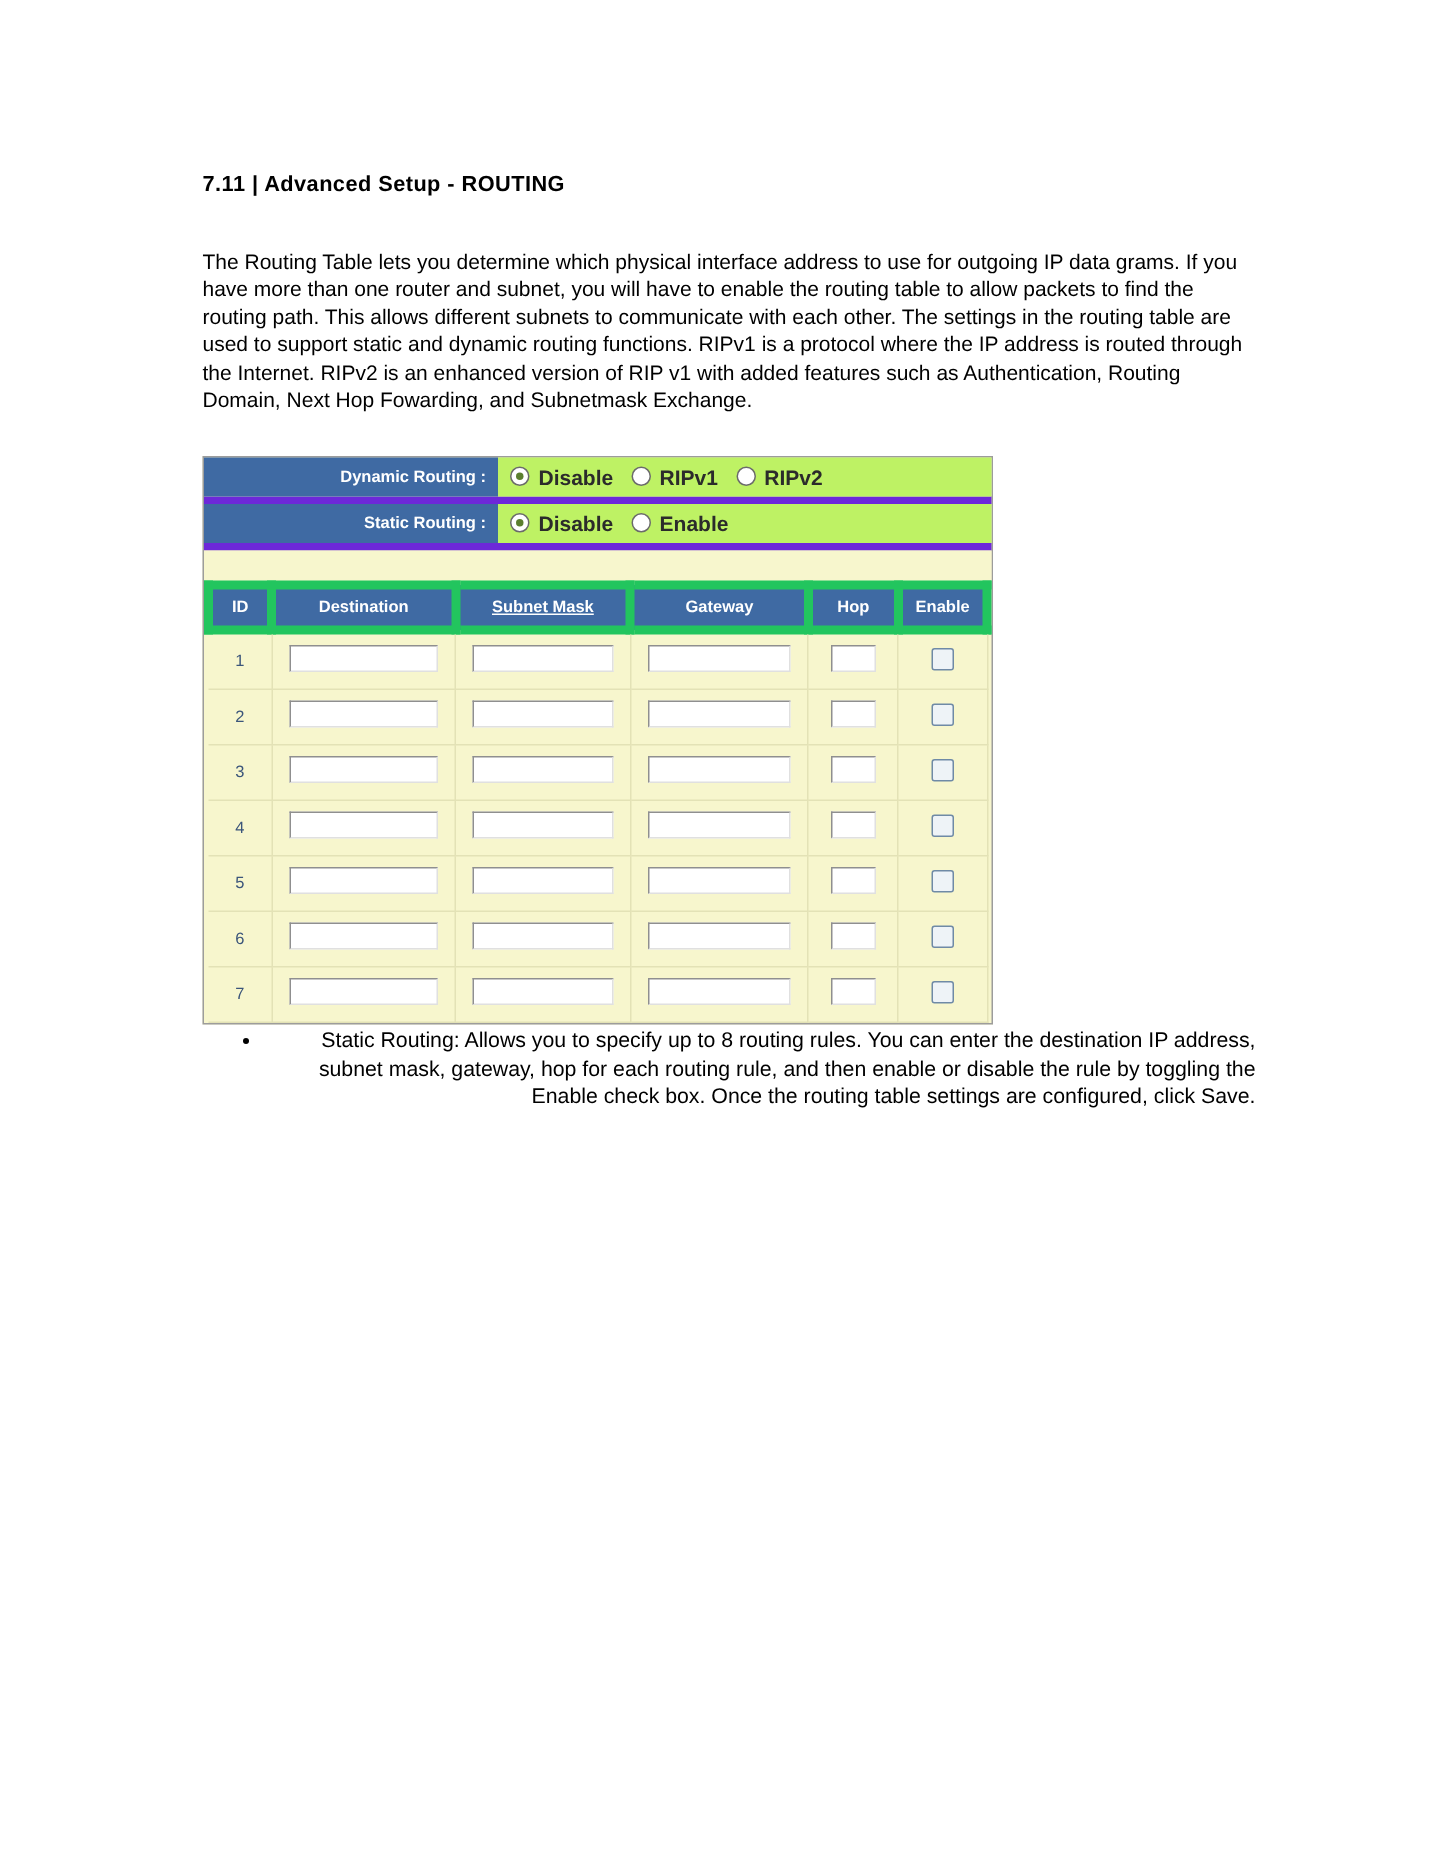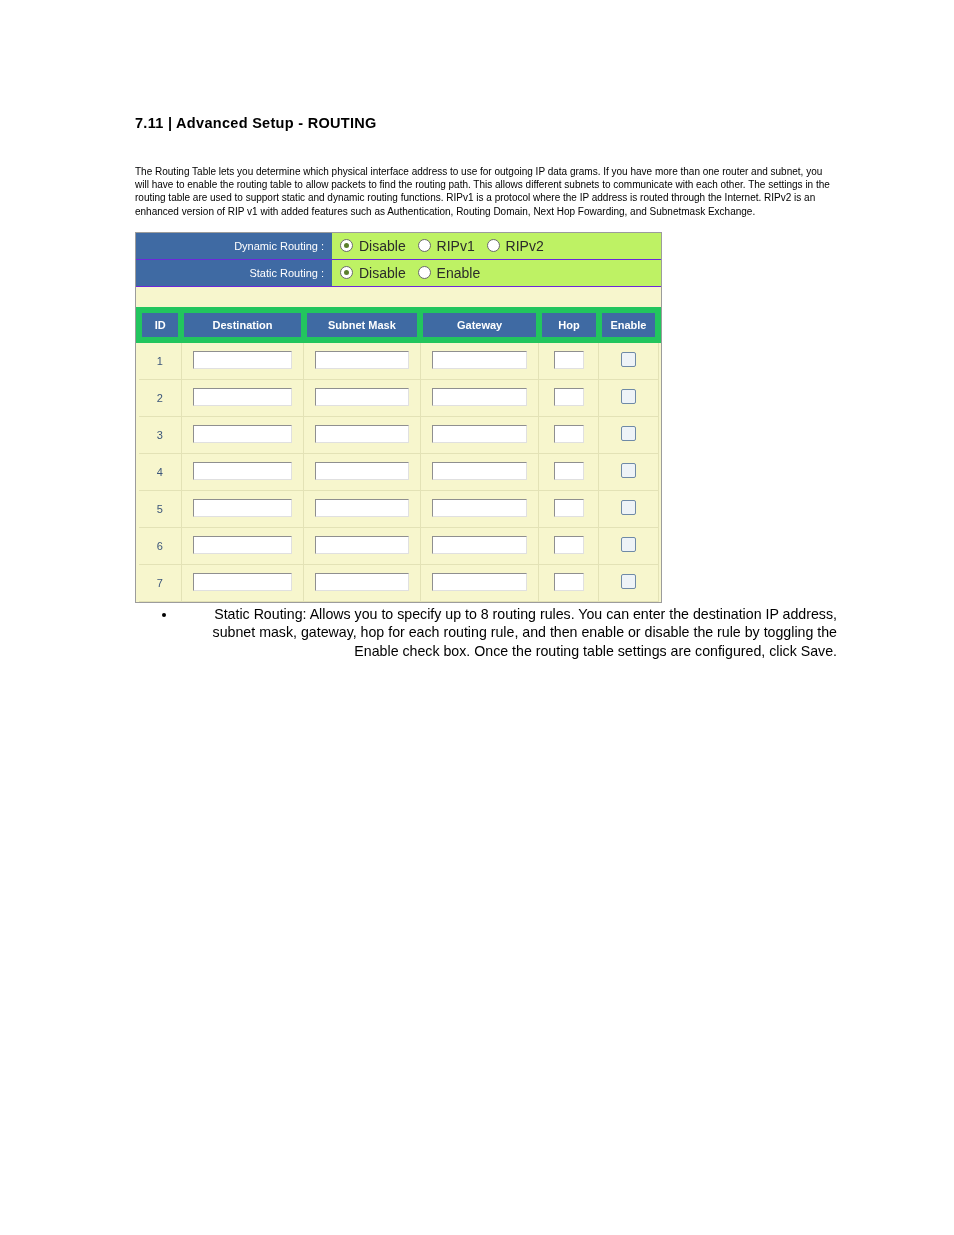--- a/index.html
+++ b/index.html
@@ -23,9 +23,9 @@
     margin-bottom: 34px;
   }
   .para {
-    font-size: 10px;
+    font-size: 14px;
     line-height: 1.32;
-    margin-bottom: 14px;
+    margin-bottom: 28px;
   }
   .para2 {
     font-size: 14.2px;

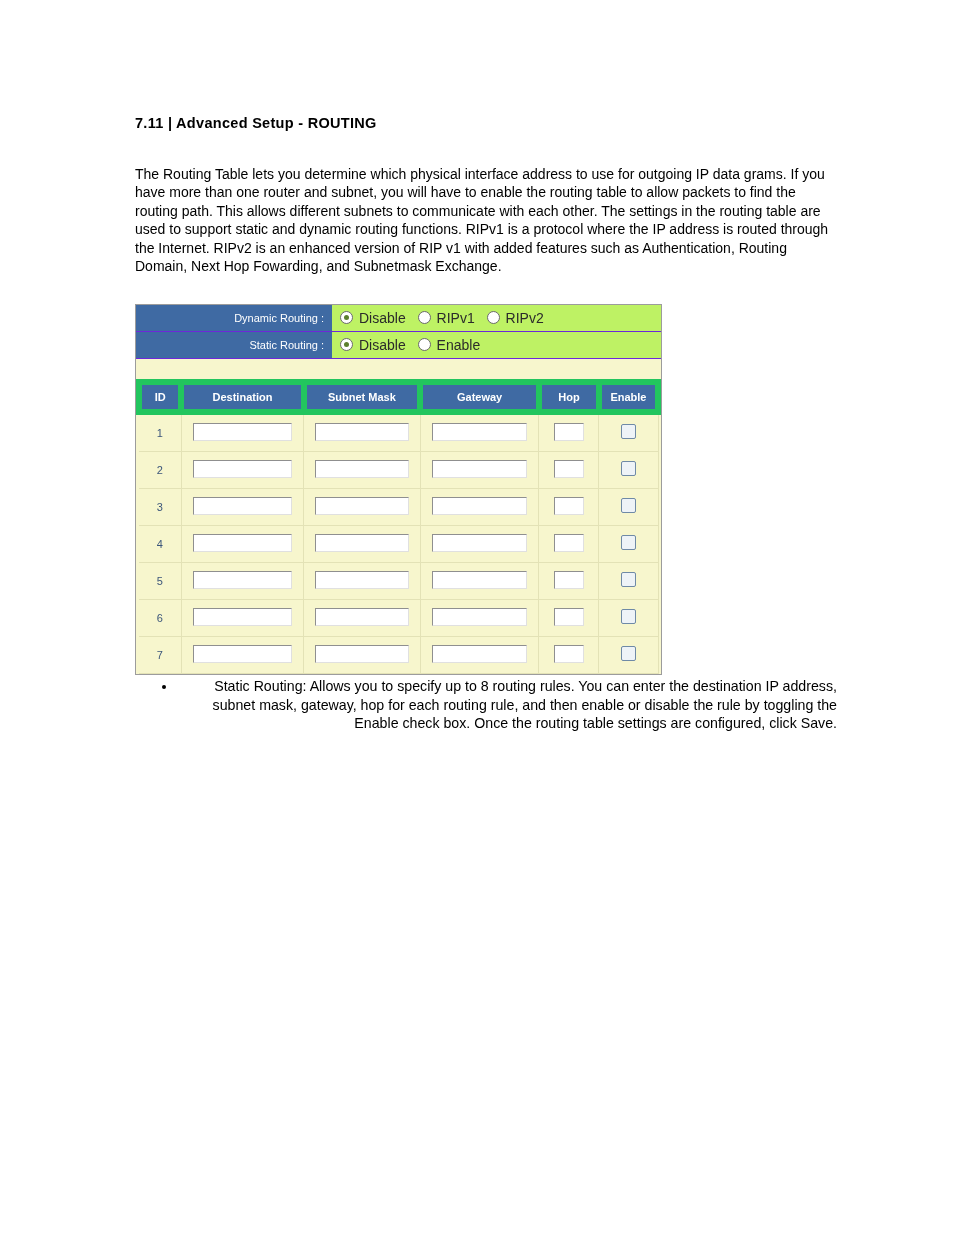--- a/index.html
+++ b/index.html
@@ -55,7 +55,8 @@
   .opt-row {
     display: flex;
     align-items: flex-end;
-    border-bottom: 1px solid #6d28d9;
+    border-bottom: 5px solid #6d28d9;
+    font-weight: bold;
   }
   .opt-label {
     width: 196px;

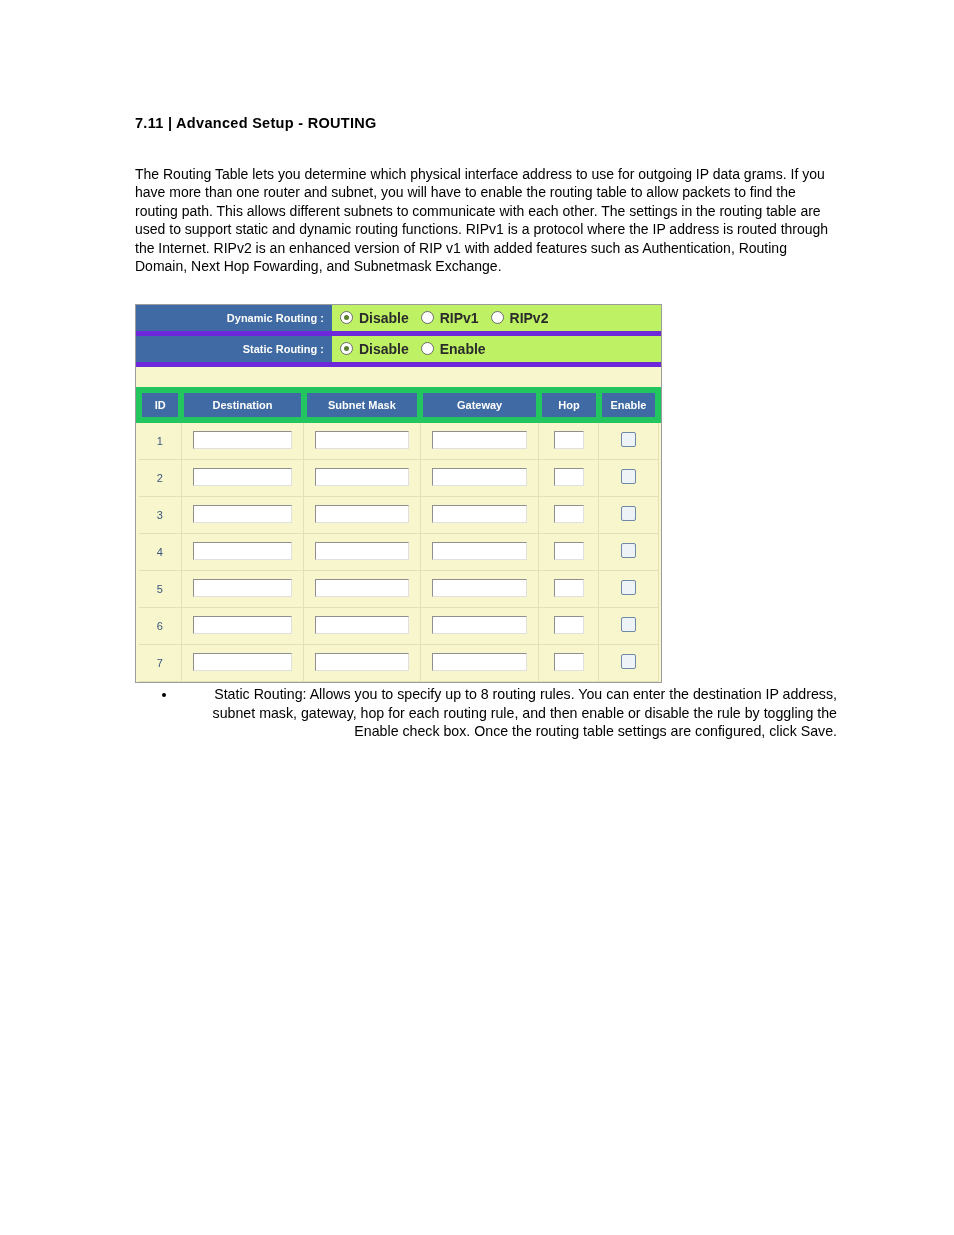--- a/index.html
+++ b/index.html
@@ -146,7 +146,7 @@
   }
   .col-id   { width: 34px; }
   .col-dest { width: 124px; }
-  .col-mask { width: 124px; }
+  .col-mask { width: 124px; text-decoration: underline; }
   .col-gw   { width: 124px; }
   .col-hop  { width: 54px; margin-left: 32px; }
   .col-en   { width: 48px; }

